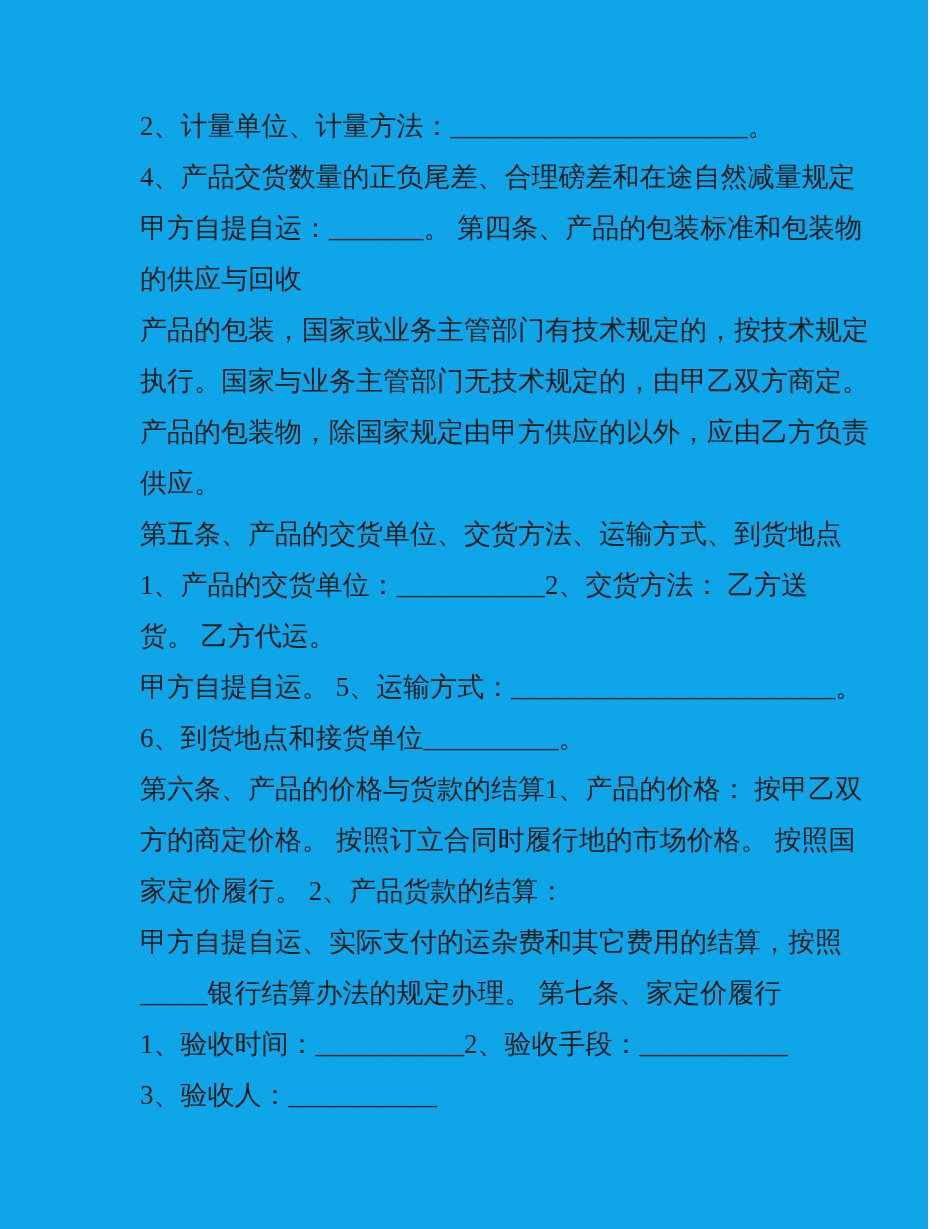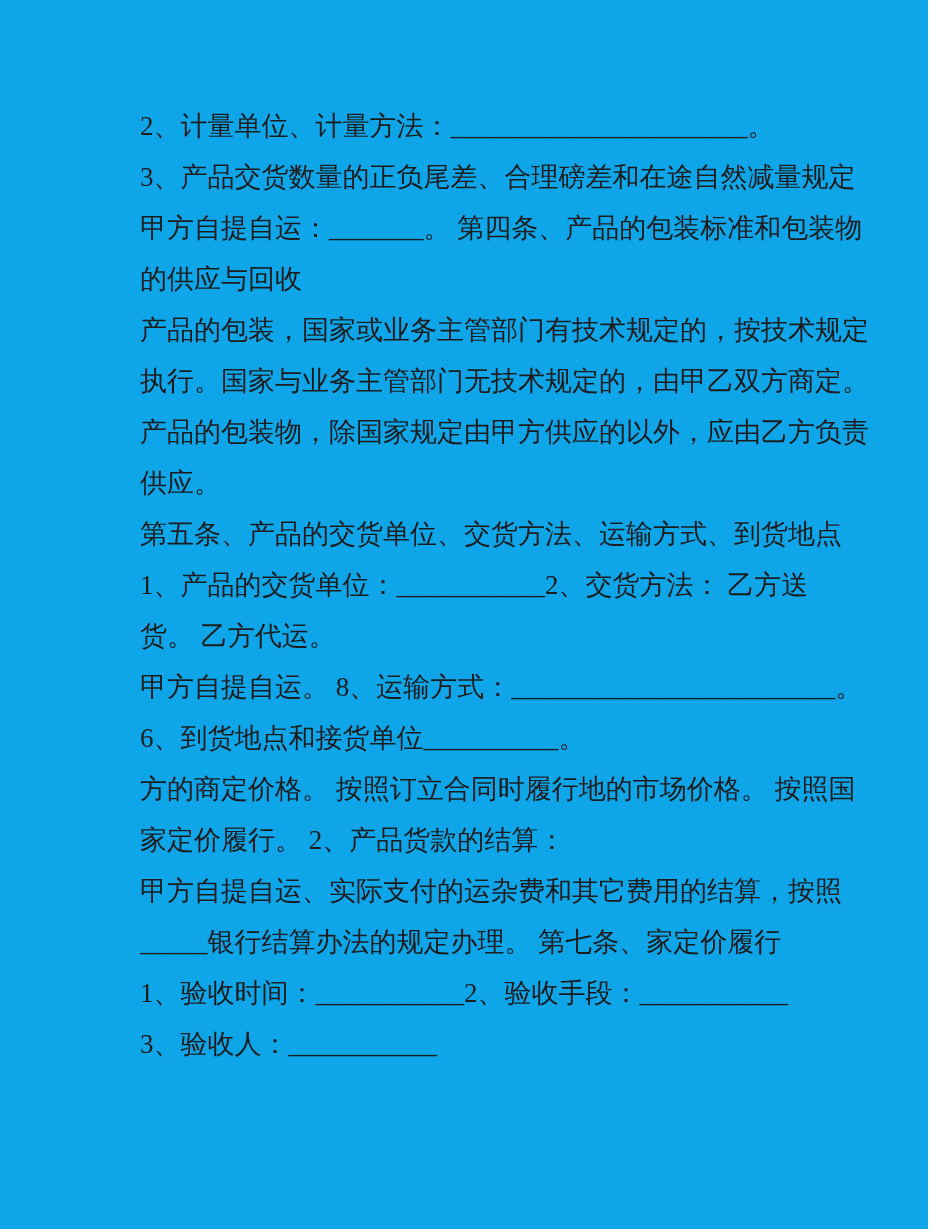--- a/index.html
+++ b/index.html
@@ -36,7 +36,7 @@
 <div class="page">
   <div class="doc">
     <div class="line">2、计量单位、计量方法：______________________。</div>
-    <div class="line">3、产品交货数量的正负尾差、合理磅差和在途自然减量规定</div>
+    <div class="line">4、产品交货数量的正负尾差、合理磅差和在途自然减量规定</div>
     <div class="line">甲方自提自运：_______。 第四条、产品的包装标准和包装物</div>
     <div class="line">的供应与回收</div>
     <div class="line">产品的包装，国家或业务主管部门有技术规定的，按技术规定</div>

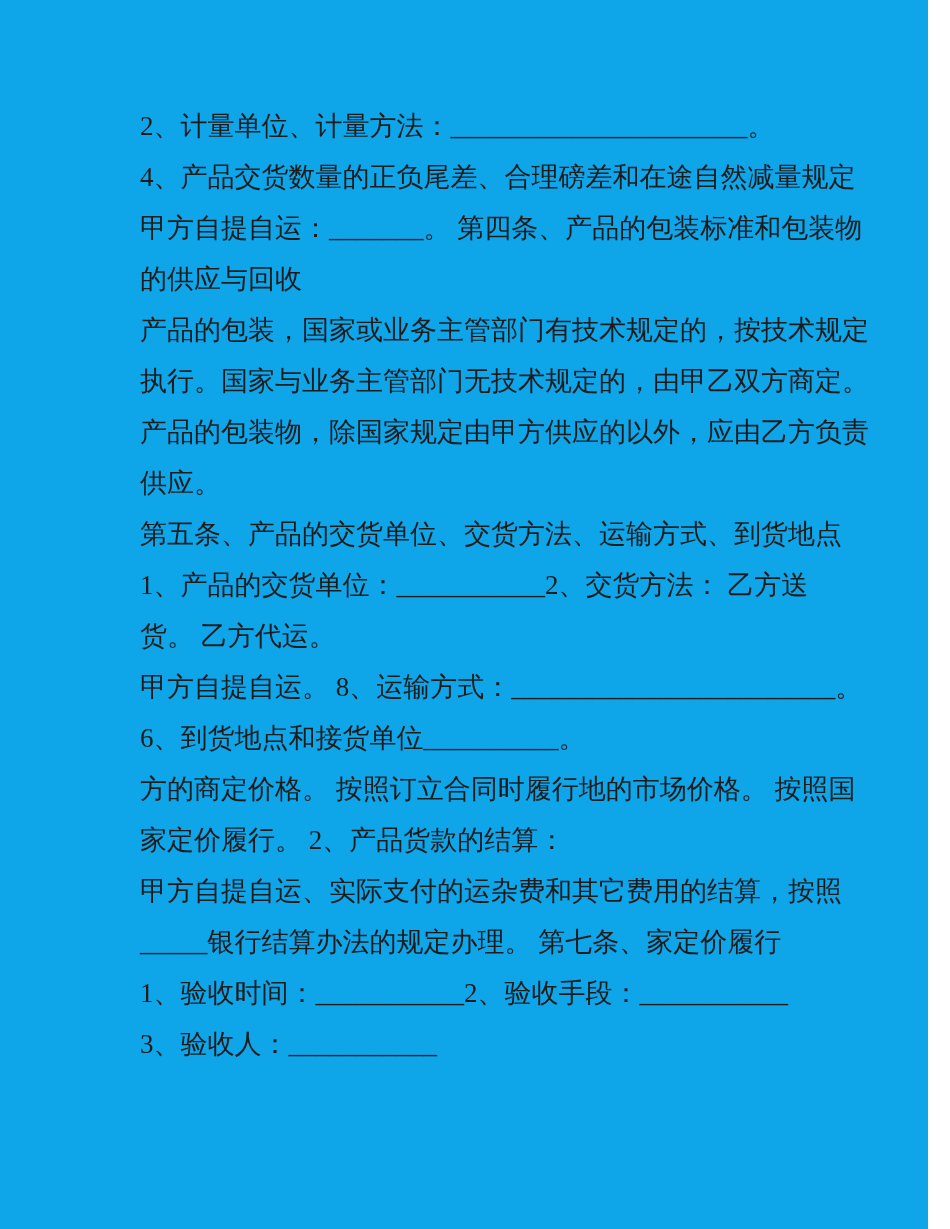--- a/index.html
+++ b/index.html
@@ -46,7 +46,7 @@
     <div class="line">第五条、产品的交货单位、交货方法、运输方式、到货地点</div>
     <div class="line">1、产品的交货单位：___________2、交货方法： 乙方送</div>
     <div class="line">货。 乙方代运。</div>
-    <div class="line">甲方自提自运。 8、运输方式：________________________。</div>
+    <div class="line">甲方自提自运。 5、运输方式：________________________。</div>
     <div class="line">6、到货地点和接货单位__________。</div>
     <div class="line">方的商定价格。 按照订立合同时履行地的市场价格。 按照国</div>
     <div class="line">家定价履行。 2、产品货款的结算：</div>

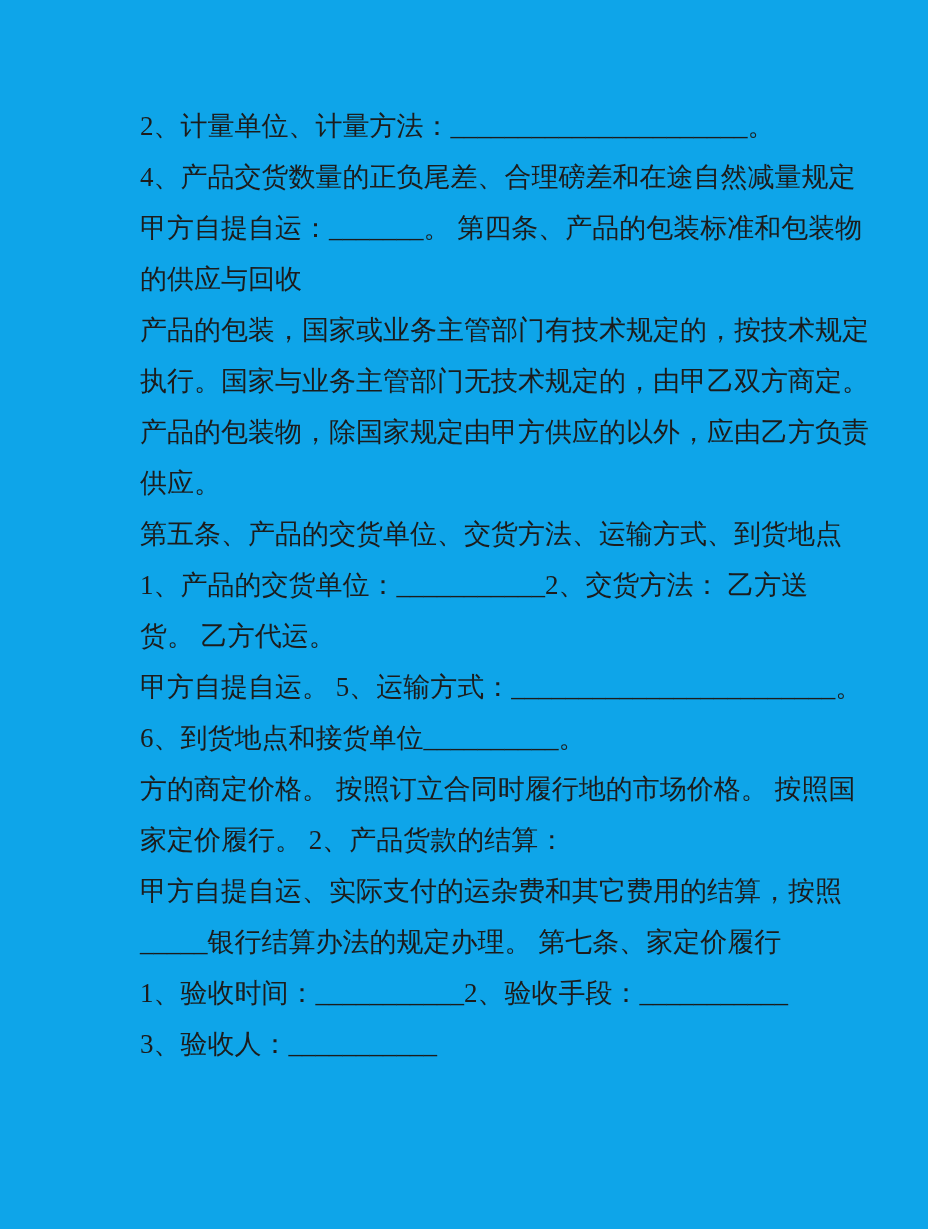--- a/index.html
+++ b/index.html
@@ -48,6 +48,7 @@
     <div class="line">货。 乙方代运。</div>
     <div class="line">甲方自提自运。 5、运输方式：________________________。</div>
     <div class="line">6、到货地点和接货单位__________。</div>
+    <div class="line">第六条、产品的价格与货款的结算1、产品的价格： 按甲乙双</div>
     <div class="line">方的商定价格。 按照订立合同时履行地的市场价格。 按照国</div>
     <div class="line">家定价履行。 2、产品货款的结算：</div>
     <div class="line">甲方自提自运、实际支付的运杂费和其它费用的结算，按照</div>

